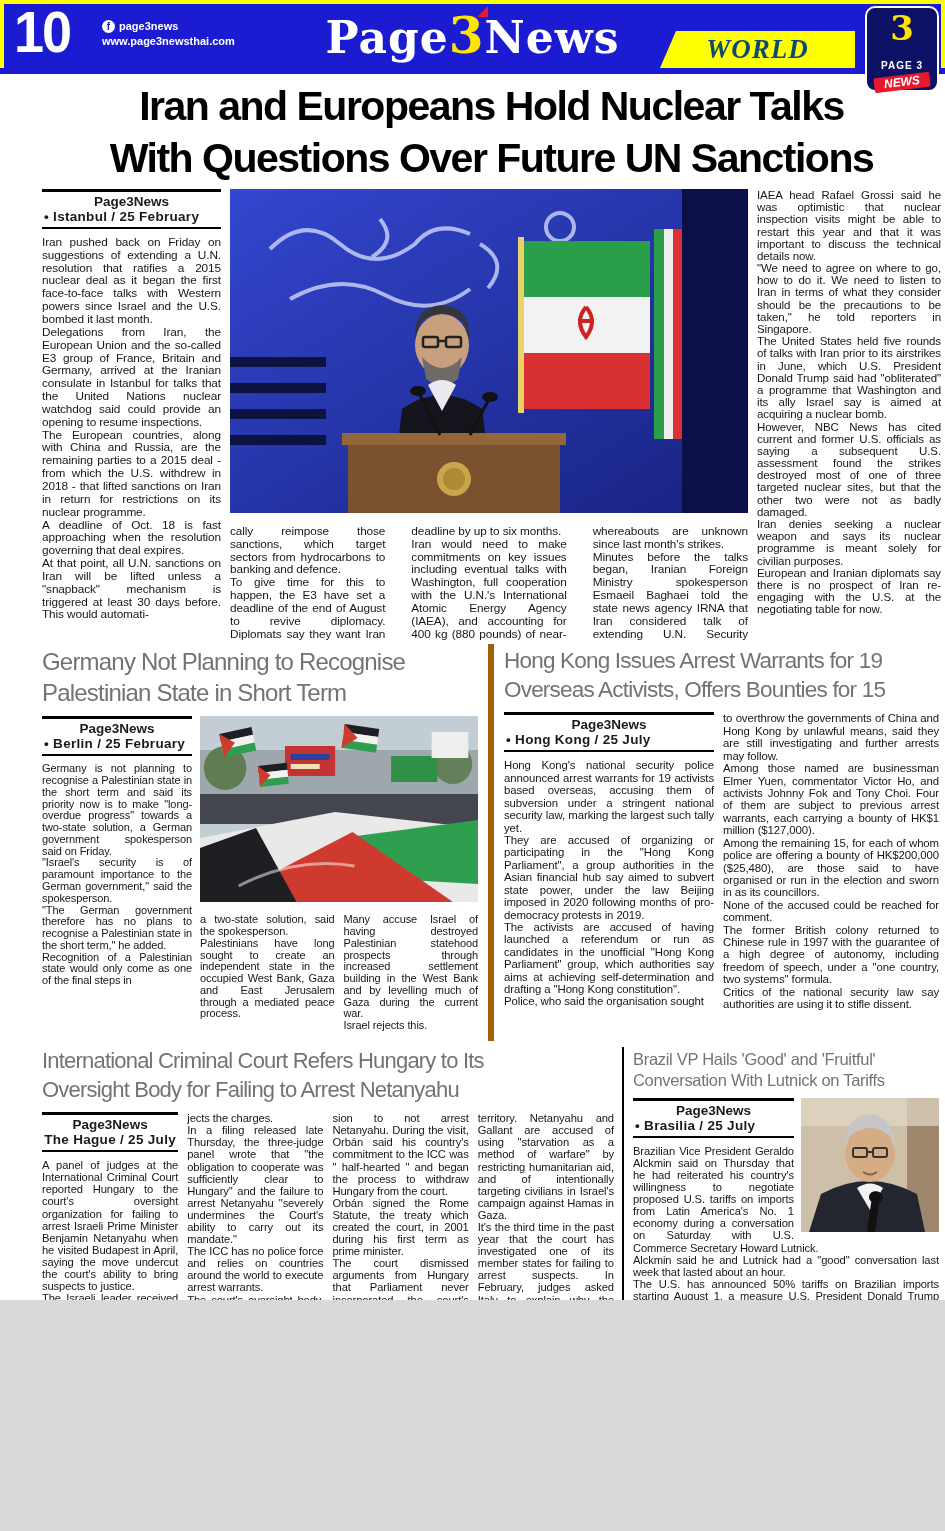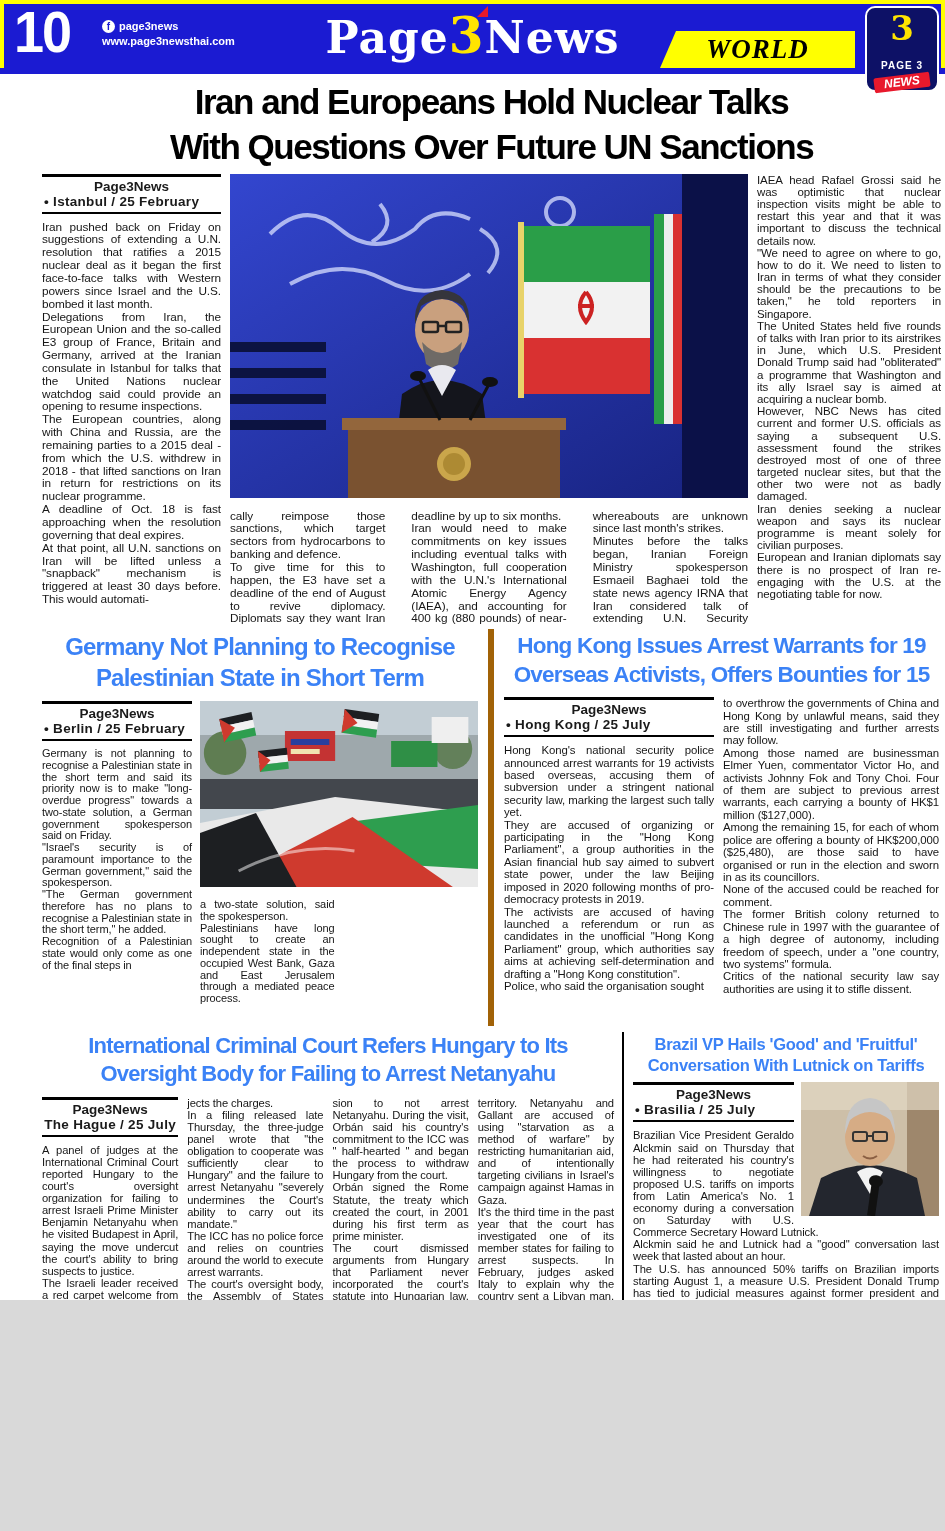--- a/index.html
+++ b/index.html
@@ -22,7 +22,7 @@
           border-left:11px solid transparent;border-bottom:11px solid #e8192c;}
   .world-tag{position:absolute;right:86px;bottom:0;width:195px;height:37px;background:#ffff00;
              clip-path:polygon(16px 0,100% 0,100% 100%,0 100%);display:flex;align-items:center;justify-content:center;}
-  .world-tag span{color:#000000;font-family:"Liberation Serif",serif;font-weight:bold;font-style:italic;
+  .world-tag span{color:#0c4a6e;font-family:"Liberation Serif",serif;font-weight:bold;font-style:italic;
                   font-size:27px;letter-spacing:1px;text-align:center;}
   .logo-badge{position:absolute;right:2px;top:2px;width:70px;height:82px;background:#0d1166;border:2px solid #fff;
               border-radius:10px;text-align:center;z-index:3;}

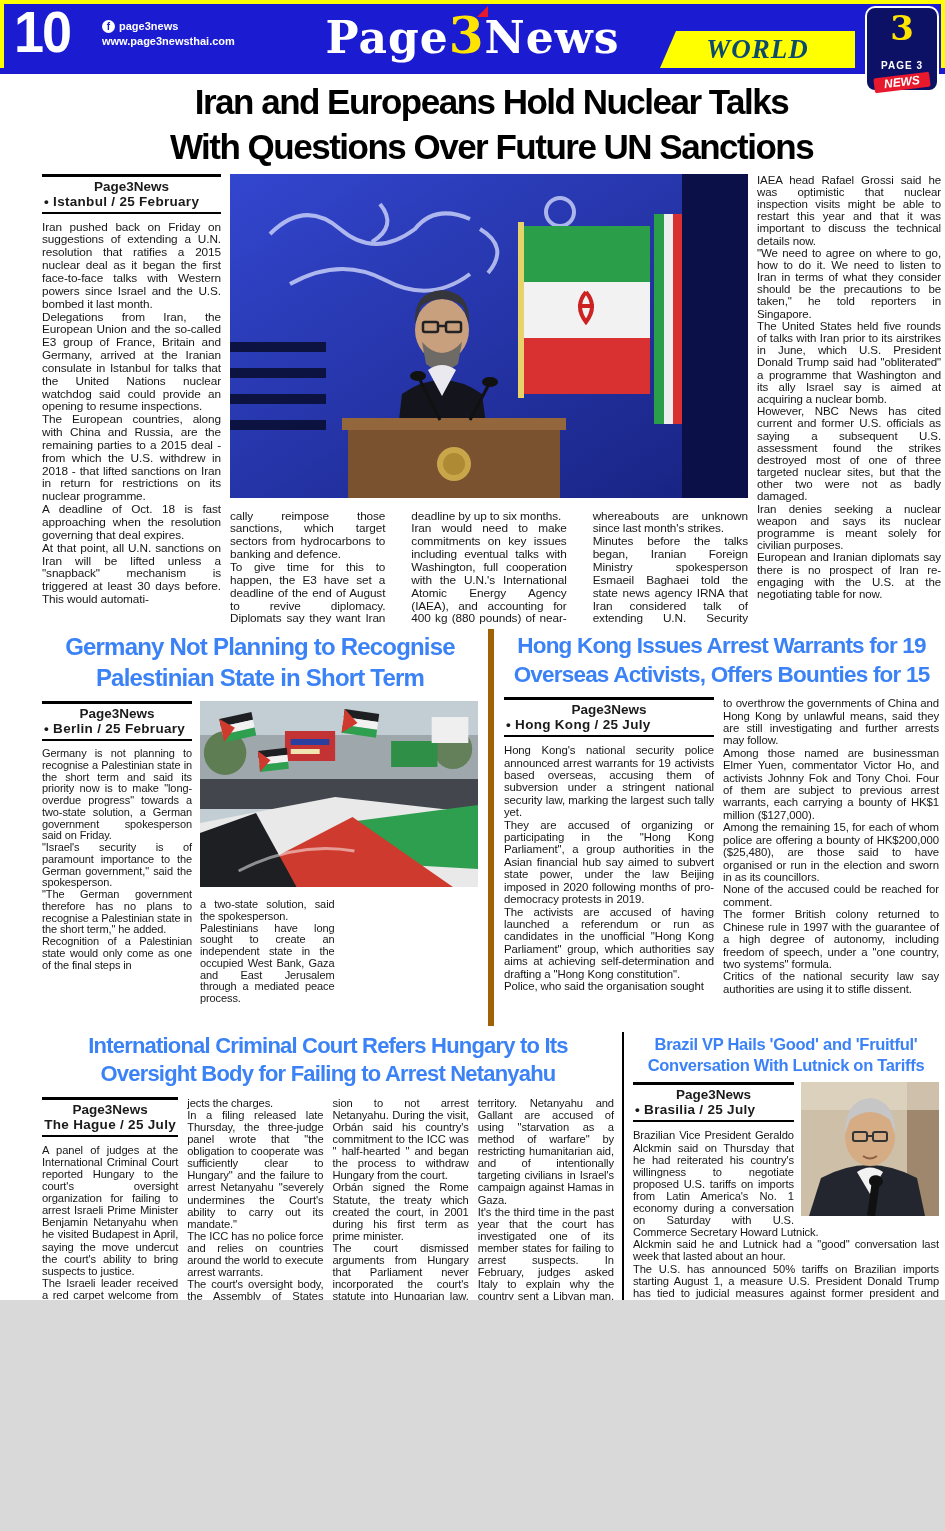--- a/index.html
+++ b/index.html
@@ -35,7 +35,7 @@
 
   
   .pre{white-space:pre-line;}
-  .headline-xl{font-weight:bold;font-size:35px;line-height:1.28;text-align:center;letter-spacing:-1.5px;
+  .headline-xl{font-weight:bold;font-size:41px;line-height:1.28;text-align:center;letter-spacing:-1.5px;
                margin:2px 0 4px;color:#000;}
   .headline-l{font-weight:bold;text-align:center;letter-spacing:-0.8px;color:#3b82f6;margin:2px 0 8px;line-height:1.3;}
   .germany .headline-l{font-size:24px;}

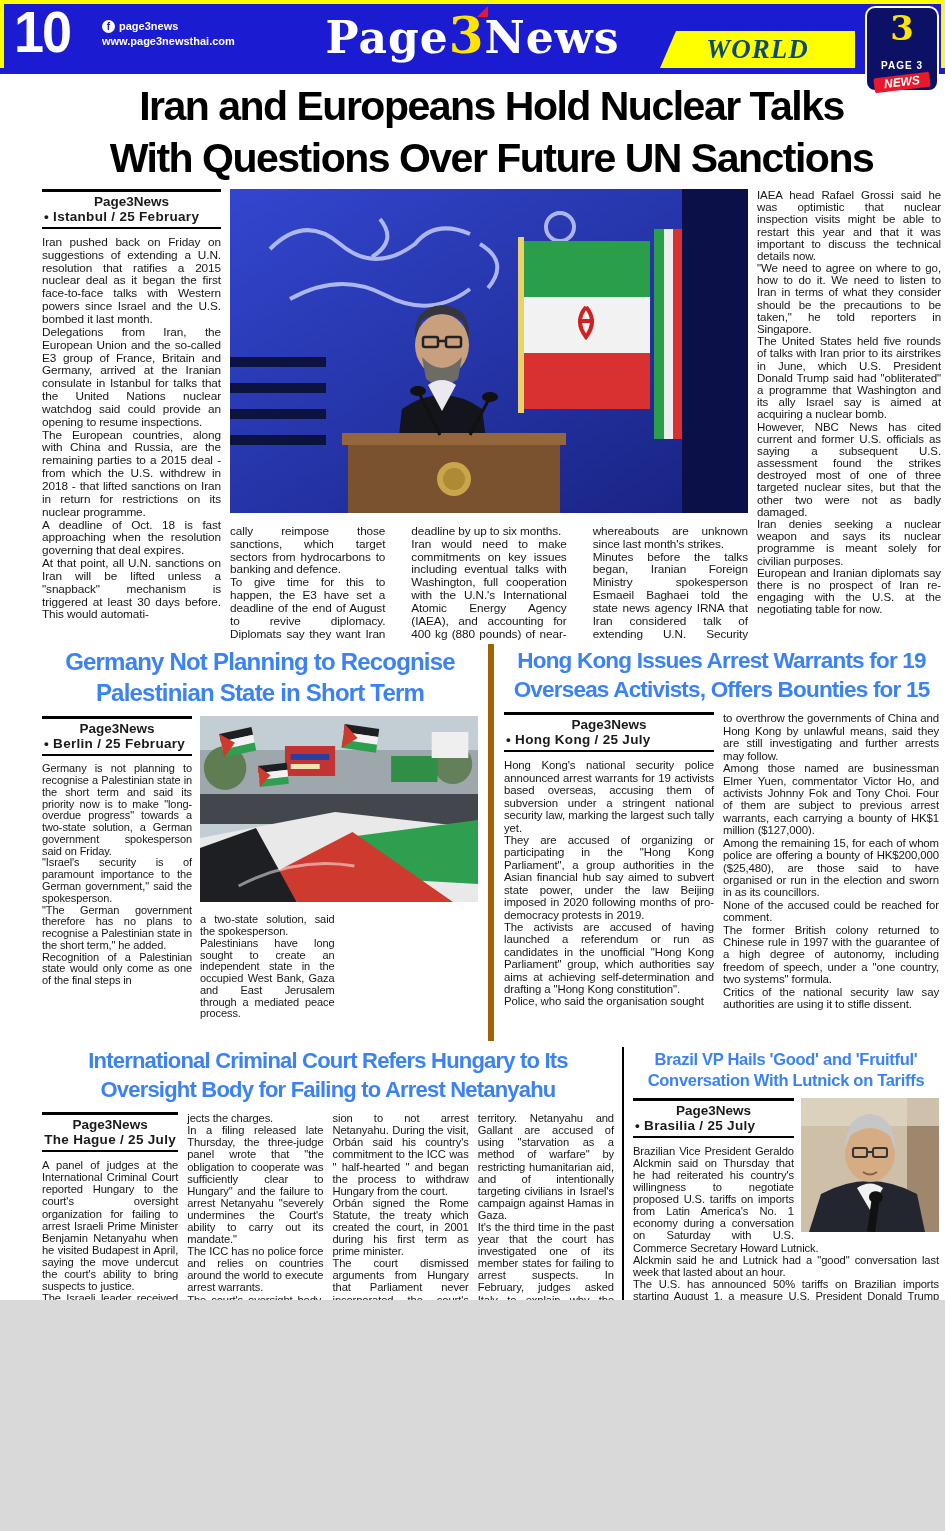--- a/index.html
+++ b/index.html
@@ -37,7 +37,7 @@
   .pre{white-space:pre-line;}
   .headline-xl{font-weight:bold;font-size:41px;line-height:1.28;text-align:center;letter-spacing:-1.5px;
                margin:2px 0 4px;color:#000;}
-  .headline-l{font-weight:bold;text-align:center;letter-spacing:-0.8px;color:#3b82f6;margin:2px 0 8px;line-height:1.3;}
+  .headline-l{font-weight:normal;text-align:left;letter-spacing:-0.8px;color:#737373;margin:2px 0 8px;line-height:1.3;}
   .germany .headline-l{font-size:24px;}
   .hongkong .headline-l{font-size:22.5px;}
   .icc .headline-l{font-size:22px;margin:0 0 8px;}

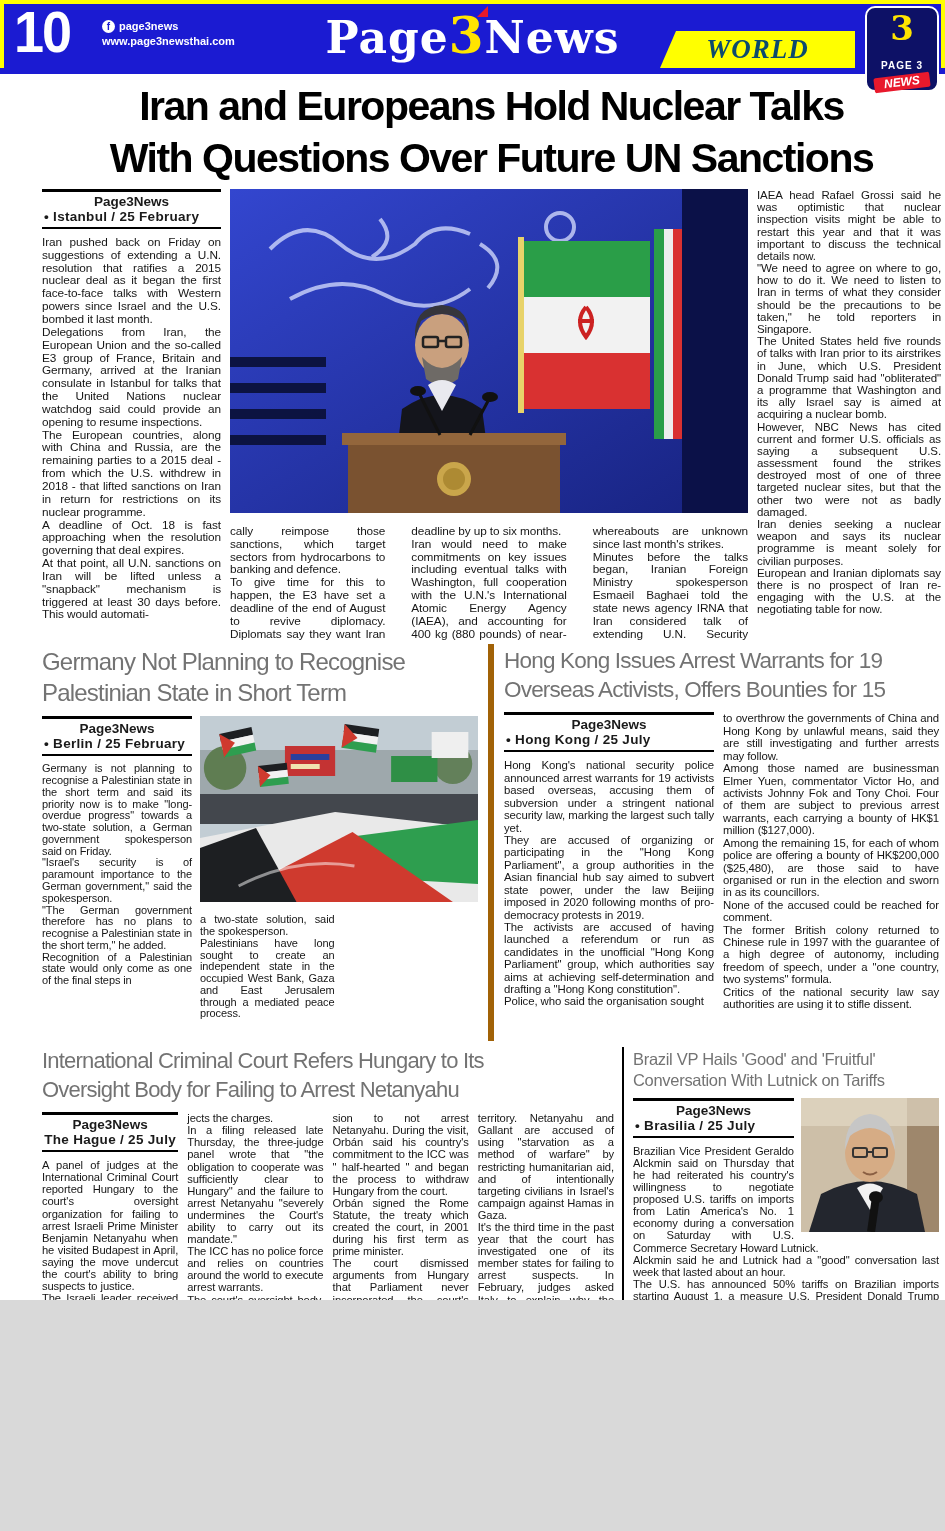--- a/index.html
+++ b/index.html
@@ -255,6 +255,8 @@
             <div class="g-two">
               <div class="body-txt pre">a two-state solution, said the spokesperson.
 Palestinians have long sought to create an independent state in the occupied West Bank, Gaza and East Jerusalem through a mediated peace process.</div>
+              <div class="body-txt pre">Many accuse Israel of having destroyed Palestinian statehood prospects through increased settlement building in the West Bank and by levelling much of Gaza during the current war.
+Israel rejects this.</div>
             </div>
           </div>
         </div>

